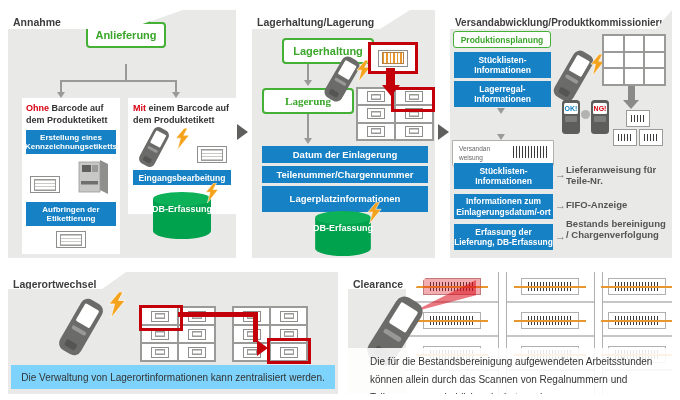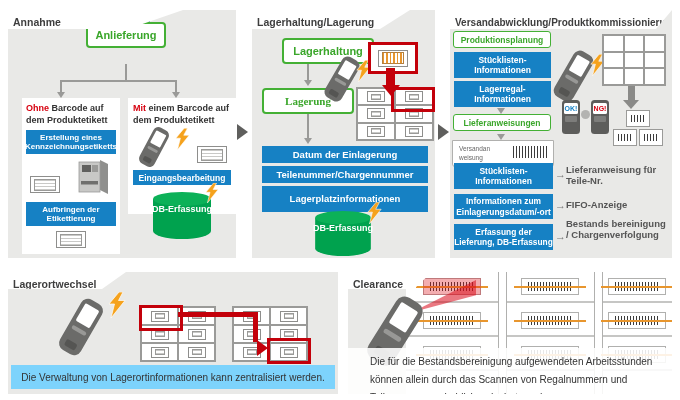--- a/index.html
+++ b/index.html
@@ -240,9 +240,6 @@
       <span>Lagerregal-Informationen</span>
     </div>
     <div class="ah-down" style="left:47px;top:98px;"></div>
-    <div class="gbtn" style="left:3px;top:104px;width:98px;height:17px;font-size:8.5px;border-width:1.5px;border-radius:3px;">
-      <span>Lieferanweisungen</span>
-    </div>
     <div class="ah-down" style="left:47px;top:124px;"></div>
 
     <div style="position:absolute;left:2px;top:130px;width:102px;height:27px;background:#fff;border:1px solid #b0b0ae;box-sizing:border-box;border-radius:0 0 3px 3px;">

